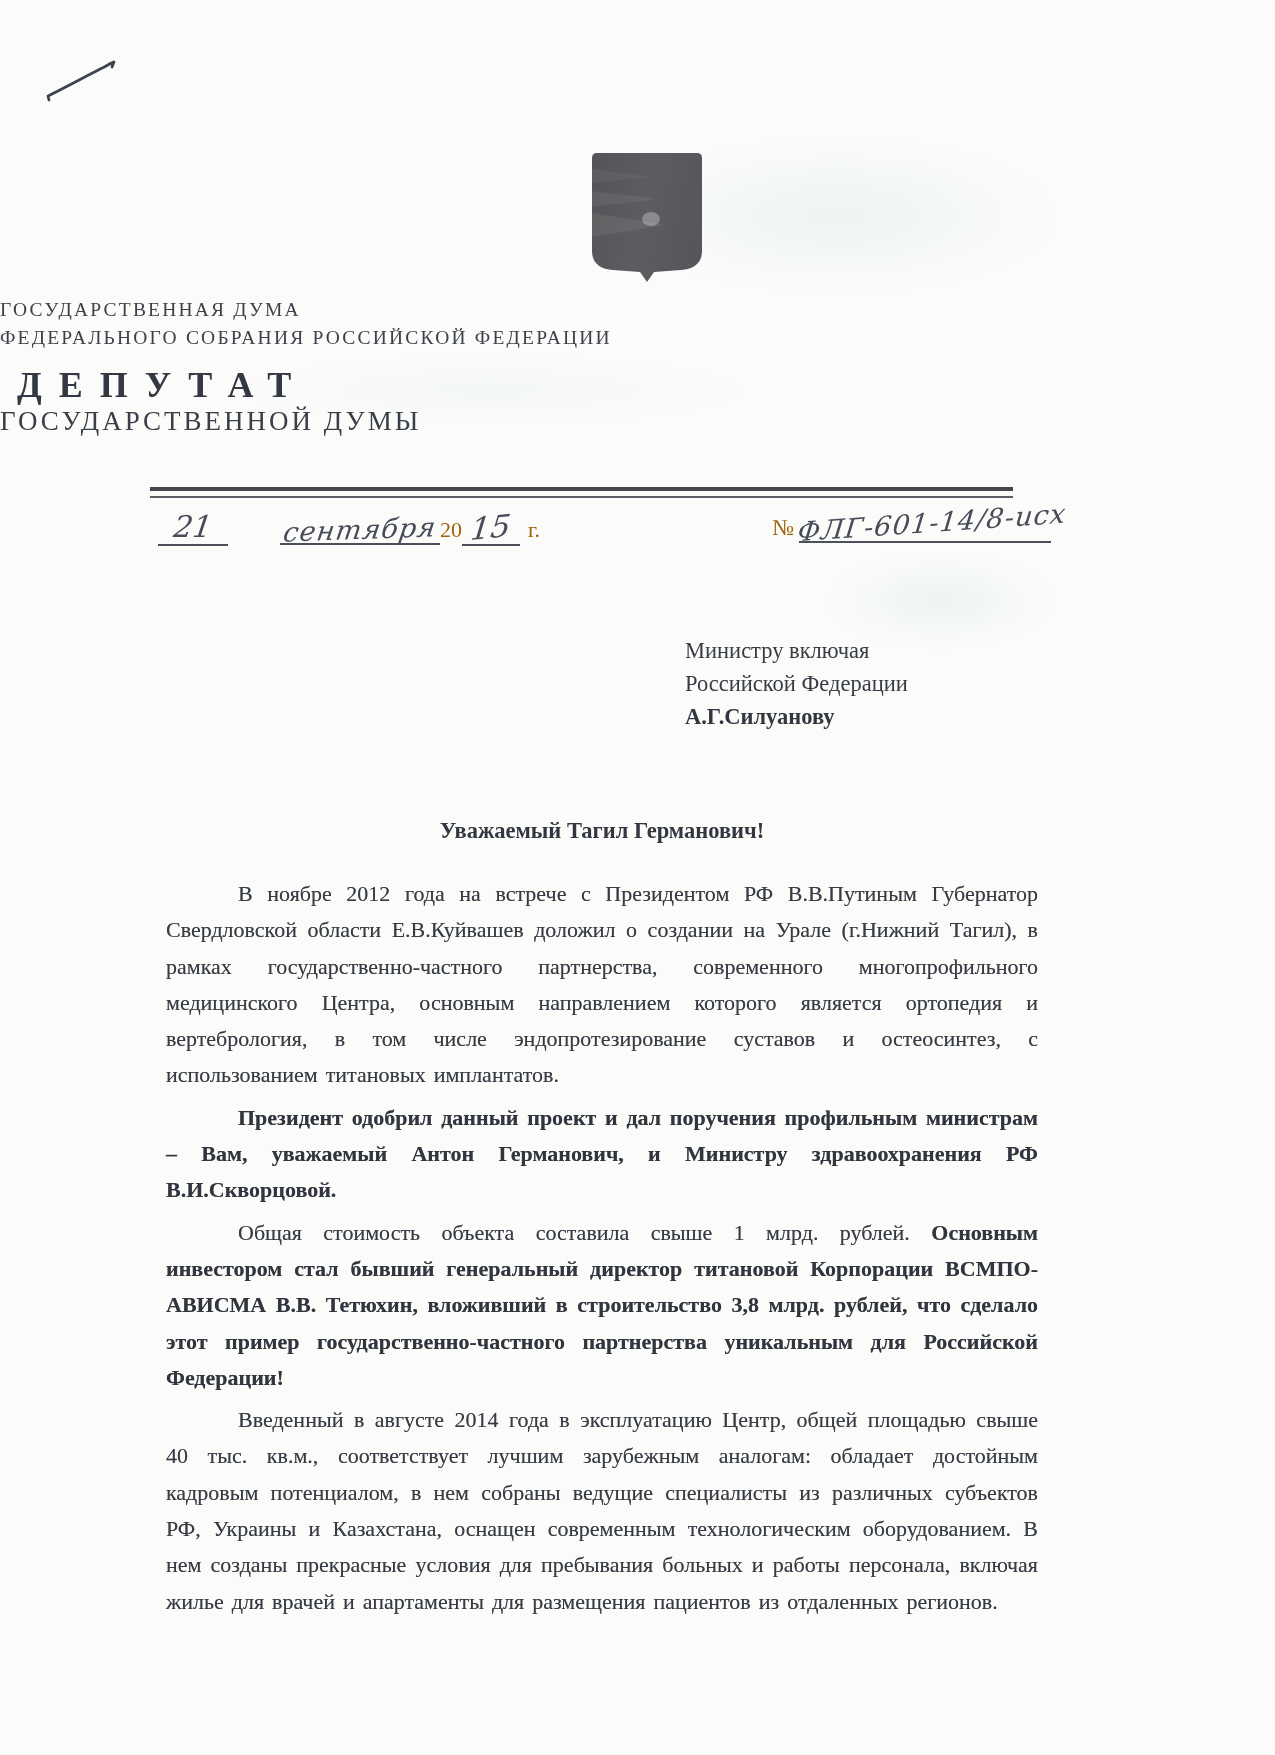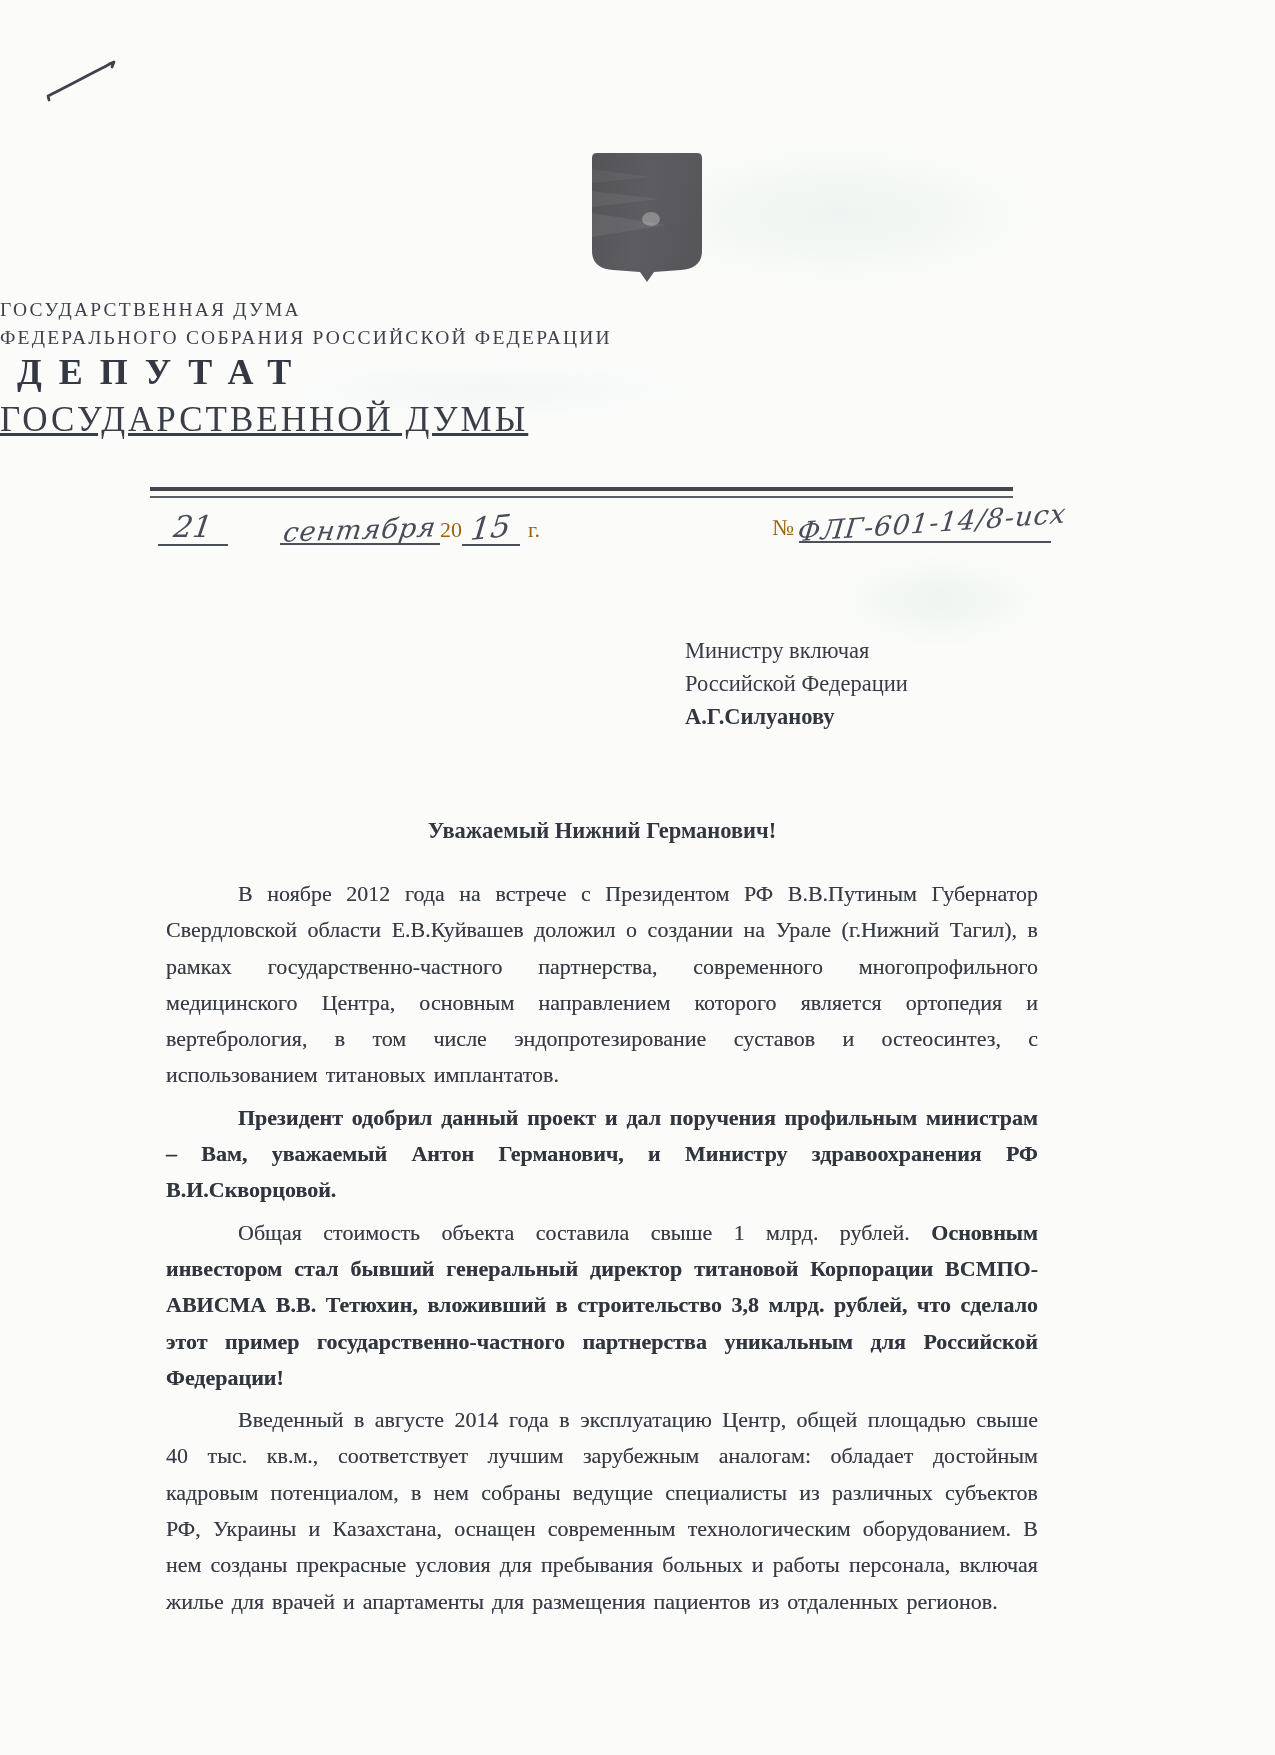--- a/index.html
+++ b/index.html
@@ -31,7 +31,7 @@
   .header-text{position:absolute;left:0;top:296px;width:1158px;text-align:left;}
   .org-line{font-size:19.5px;line-height:28px;letter-spacing:2.2px;color:#3d414b;}
   .role-title{font-size:36px;line-height:40px;font-weight:700;letter-spacing:17px;text-indent:17px;
-    color:#343843;}
+    margin-top:13px;color:#343843;}
   .role-subtitle{font-size:35px;line-height:32px;letter-spacing:3px;margin-top:12px;color:#3a3e48;text-decoration:underline;}
 
   

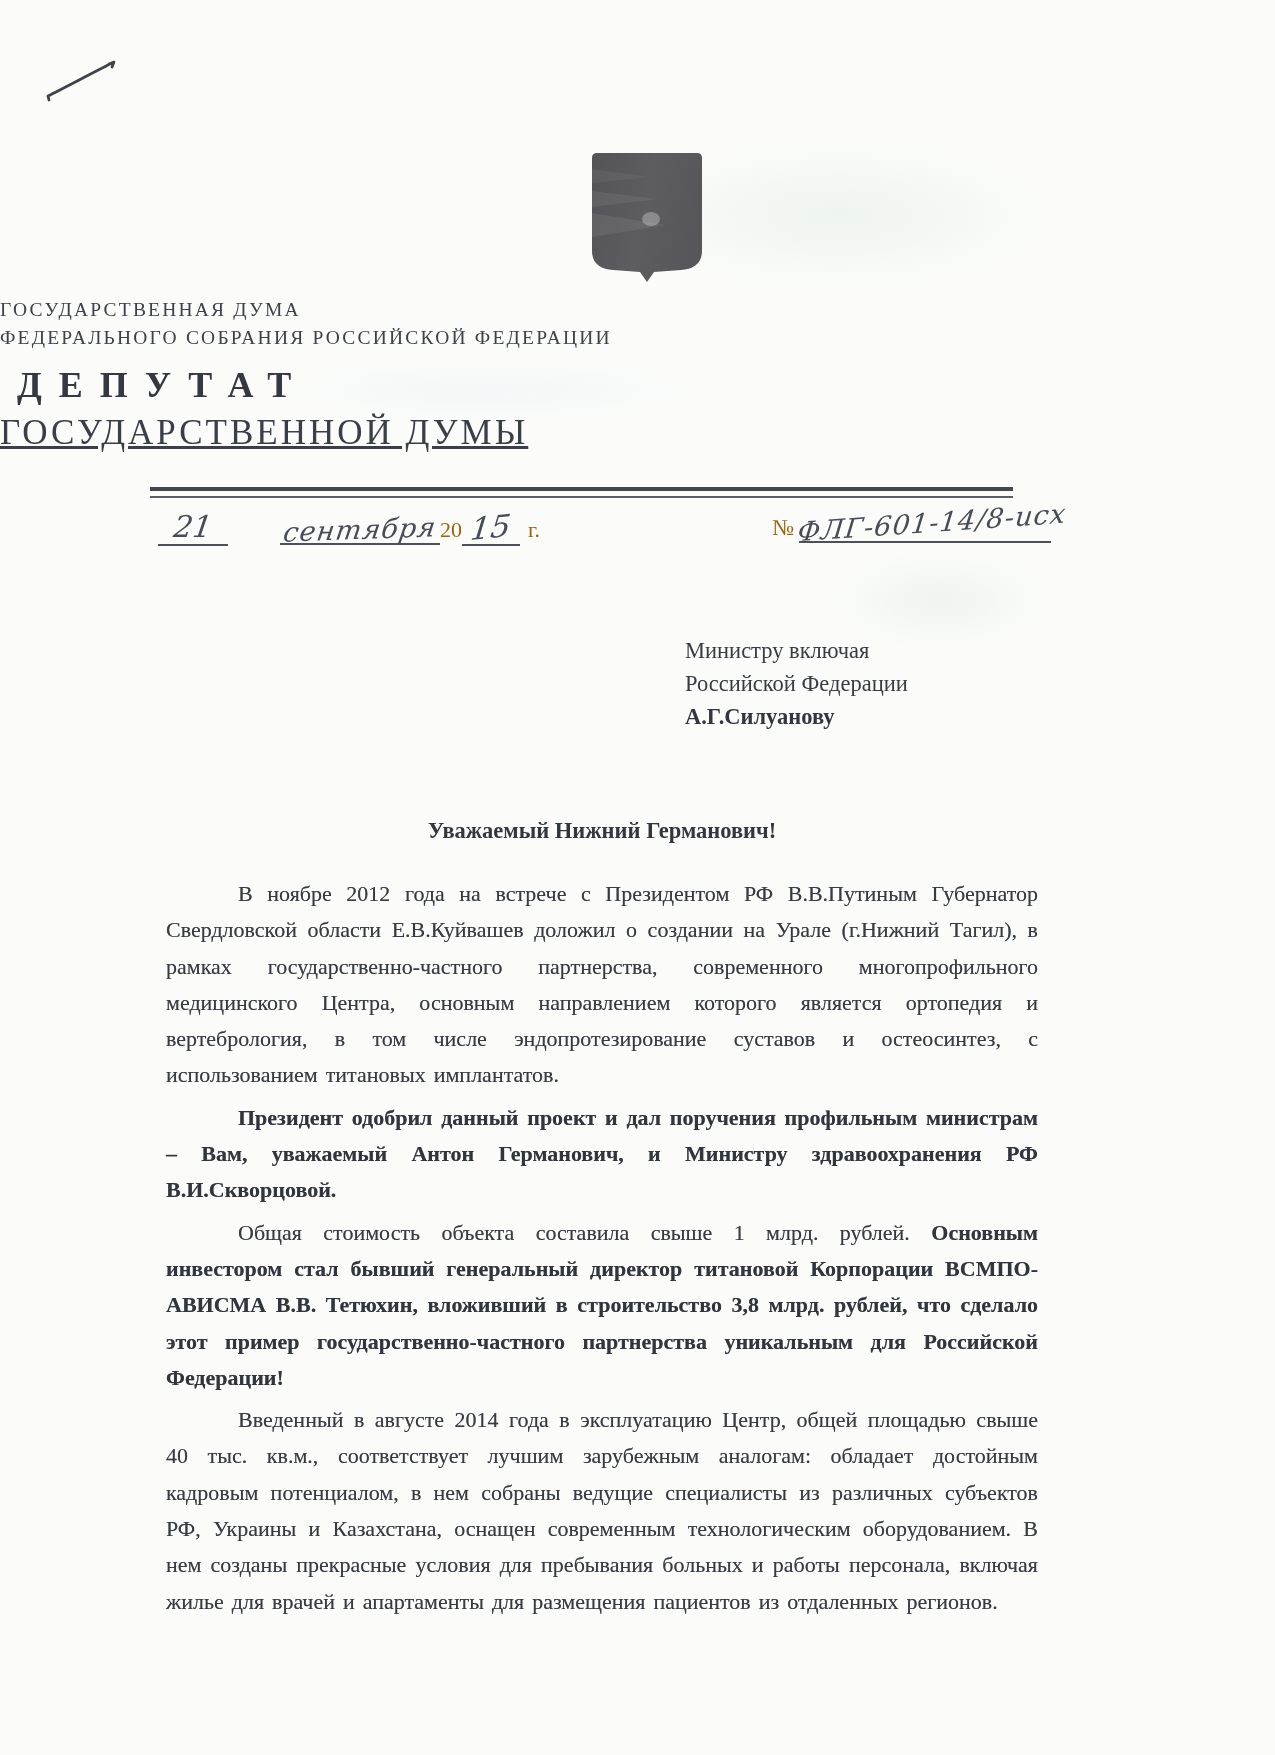--- a/index.html
+++ b/index.html
@@ -32,7 +32,7 @@
   .org-line{font-size:19.5px;line-height:28px;letter-spacing:2.2px;color:#3d414b;}
   .role-title{font-size:36px;line-height:40px;font-weight:700;letter-spacing:17px;text-indent:17px;
     margin-top:13px;color:#343843;}
-  .role-subtitle{font-size:35px;line-height:32px;letter-spacing:3px;margin-top:12px;color:#3a3e48;text-decoration:underline;}
+  .role-subtitle{font-size:27px;line-height:32px;letter-spacing:3px;margin-top:0;color:#3a3e48;}
 
   
   .double-rule{position:absolute;left:150px;top:487px;width:863px;height:11px;}

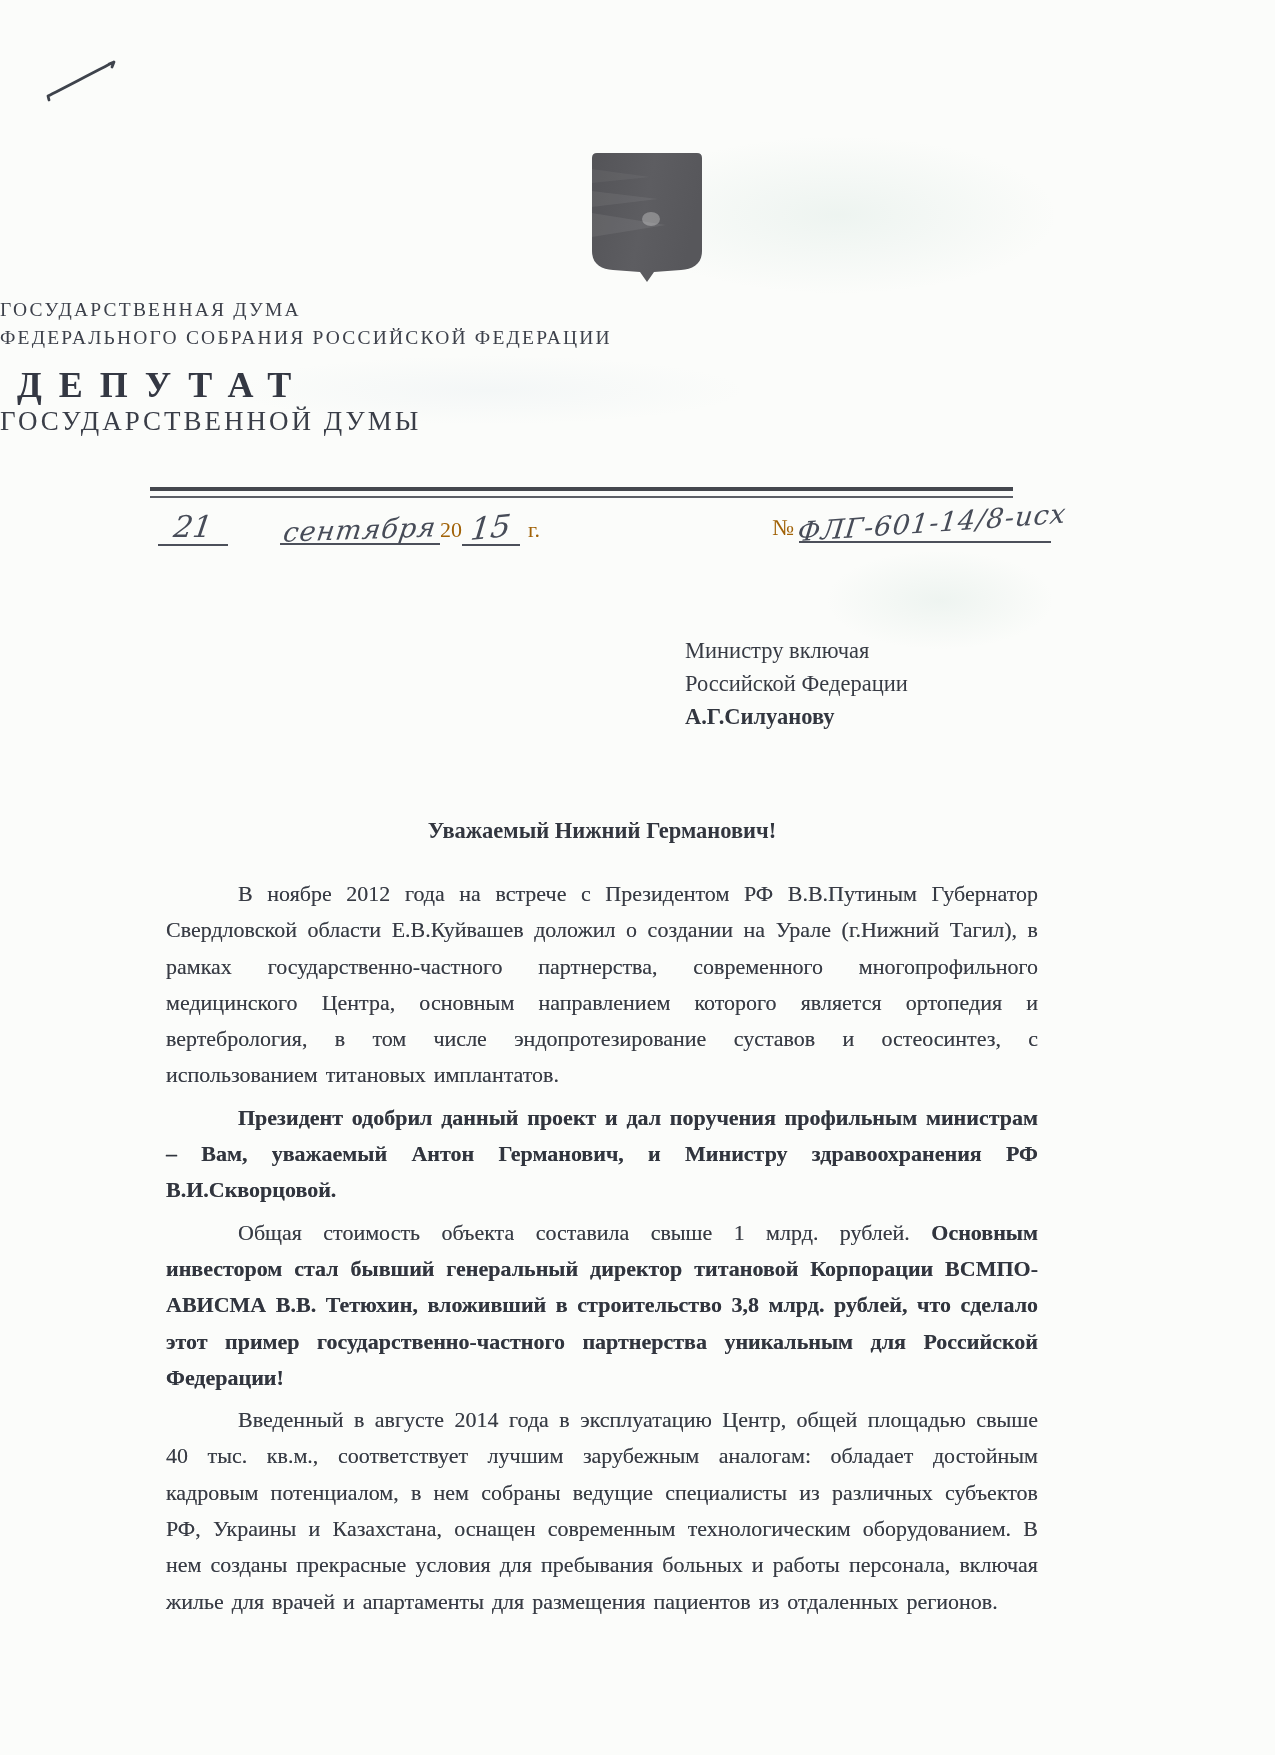--- a/index.html
+++ b/index.html
@@ -129,7 +129,7 @@
   </div>
 
   <div class="letter-body">
-    <div class="salutation">Уважаемый  Нижний Германович!</div>
+    <div class="salutation">Уважаемый  Тагил Германович!</div>
     <p>В ноябре 2012 года на встрече с Президентом РФ В.В.Путиным Губернатор Свердловской области Е.В.Куйвашев доложил о создании на Урале (г.Нижний Тагил), в рамках государственно-частного партнерства, современного многопрофильного медицинского Центра, основным направлением которого является ортопедия и вертебрология, в том числе эндопротезирование суставов и остеосинтез, с использованием титановых имплантатов.</p>
     <p class="bold">Президент одобрил данный проект и дал поручения профильным министрам – Вам, уважаемый Антон Германович, и Министру здравоохранения РФ В.И.Скворцовой.</p>
     <p><span>Общая стоимость объекта составила свыше 1 млрд. рублей. </span><span class="bold-run">Основным инвестором стал бывший генеральный директор титановой Корпорации ВСМПО-АВИСМА В.В. Тетюхин,  вложивший в строительство 3,8 млрд. рублей, что сделало этот пример государственно-частного партнерства уникальным для Российской Федерации!</span></p>

